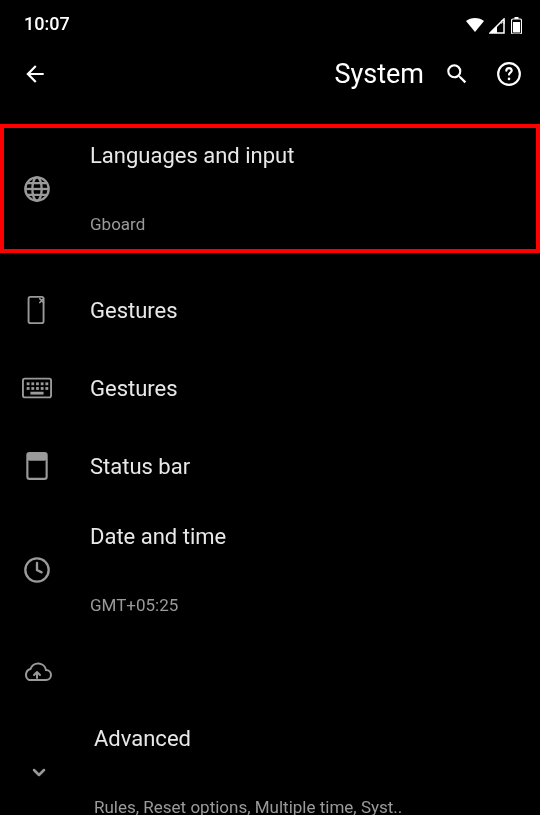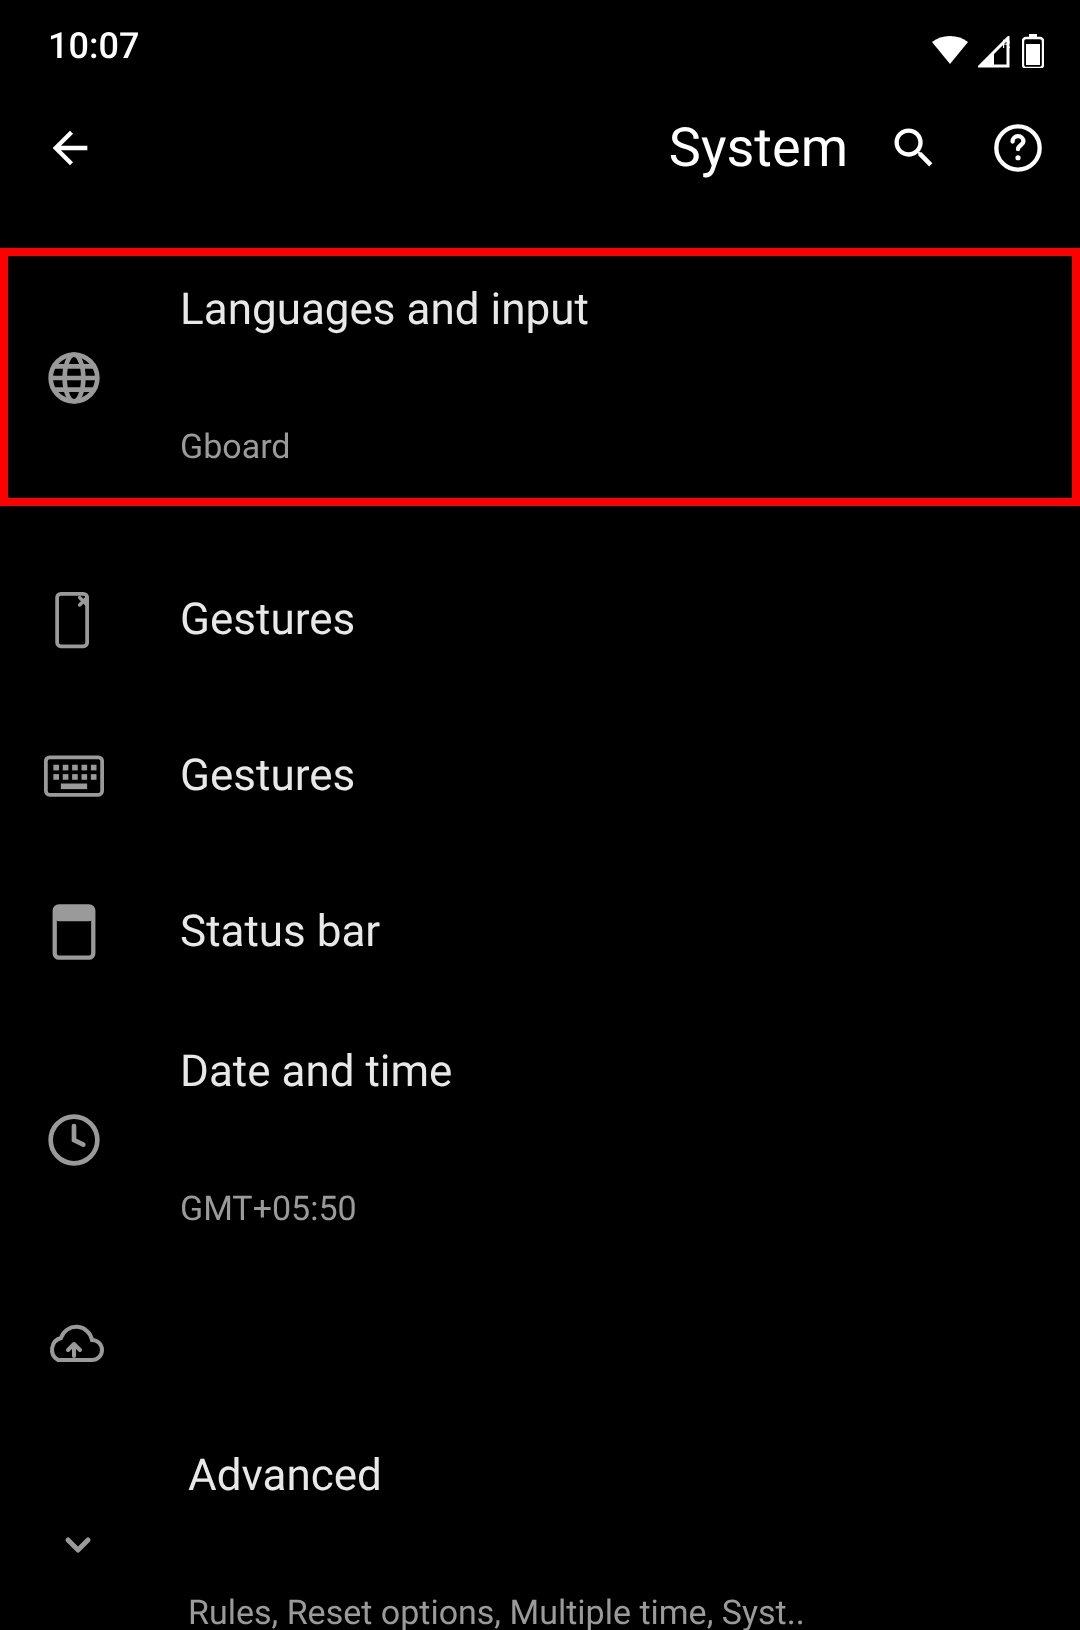--- a/index.html
+++ b/index.html
@@ -226,7 +226,7 @@
     </span>
     <div class="item-text">
       <span class="item-label">Date and time</span>
-      <span class="item-sublabel">GMT+05:50</span>
+      <span class="item-sublabel">GMT+05:25</span>
     </div>
   </div>
 

